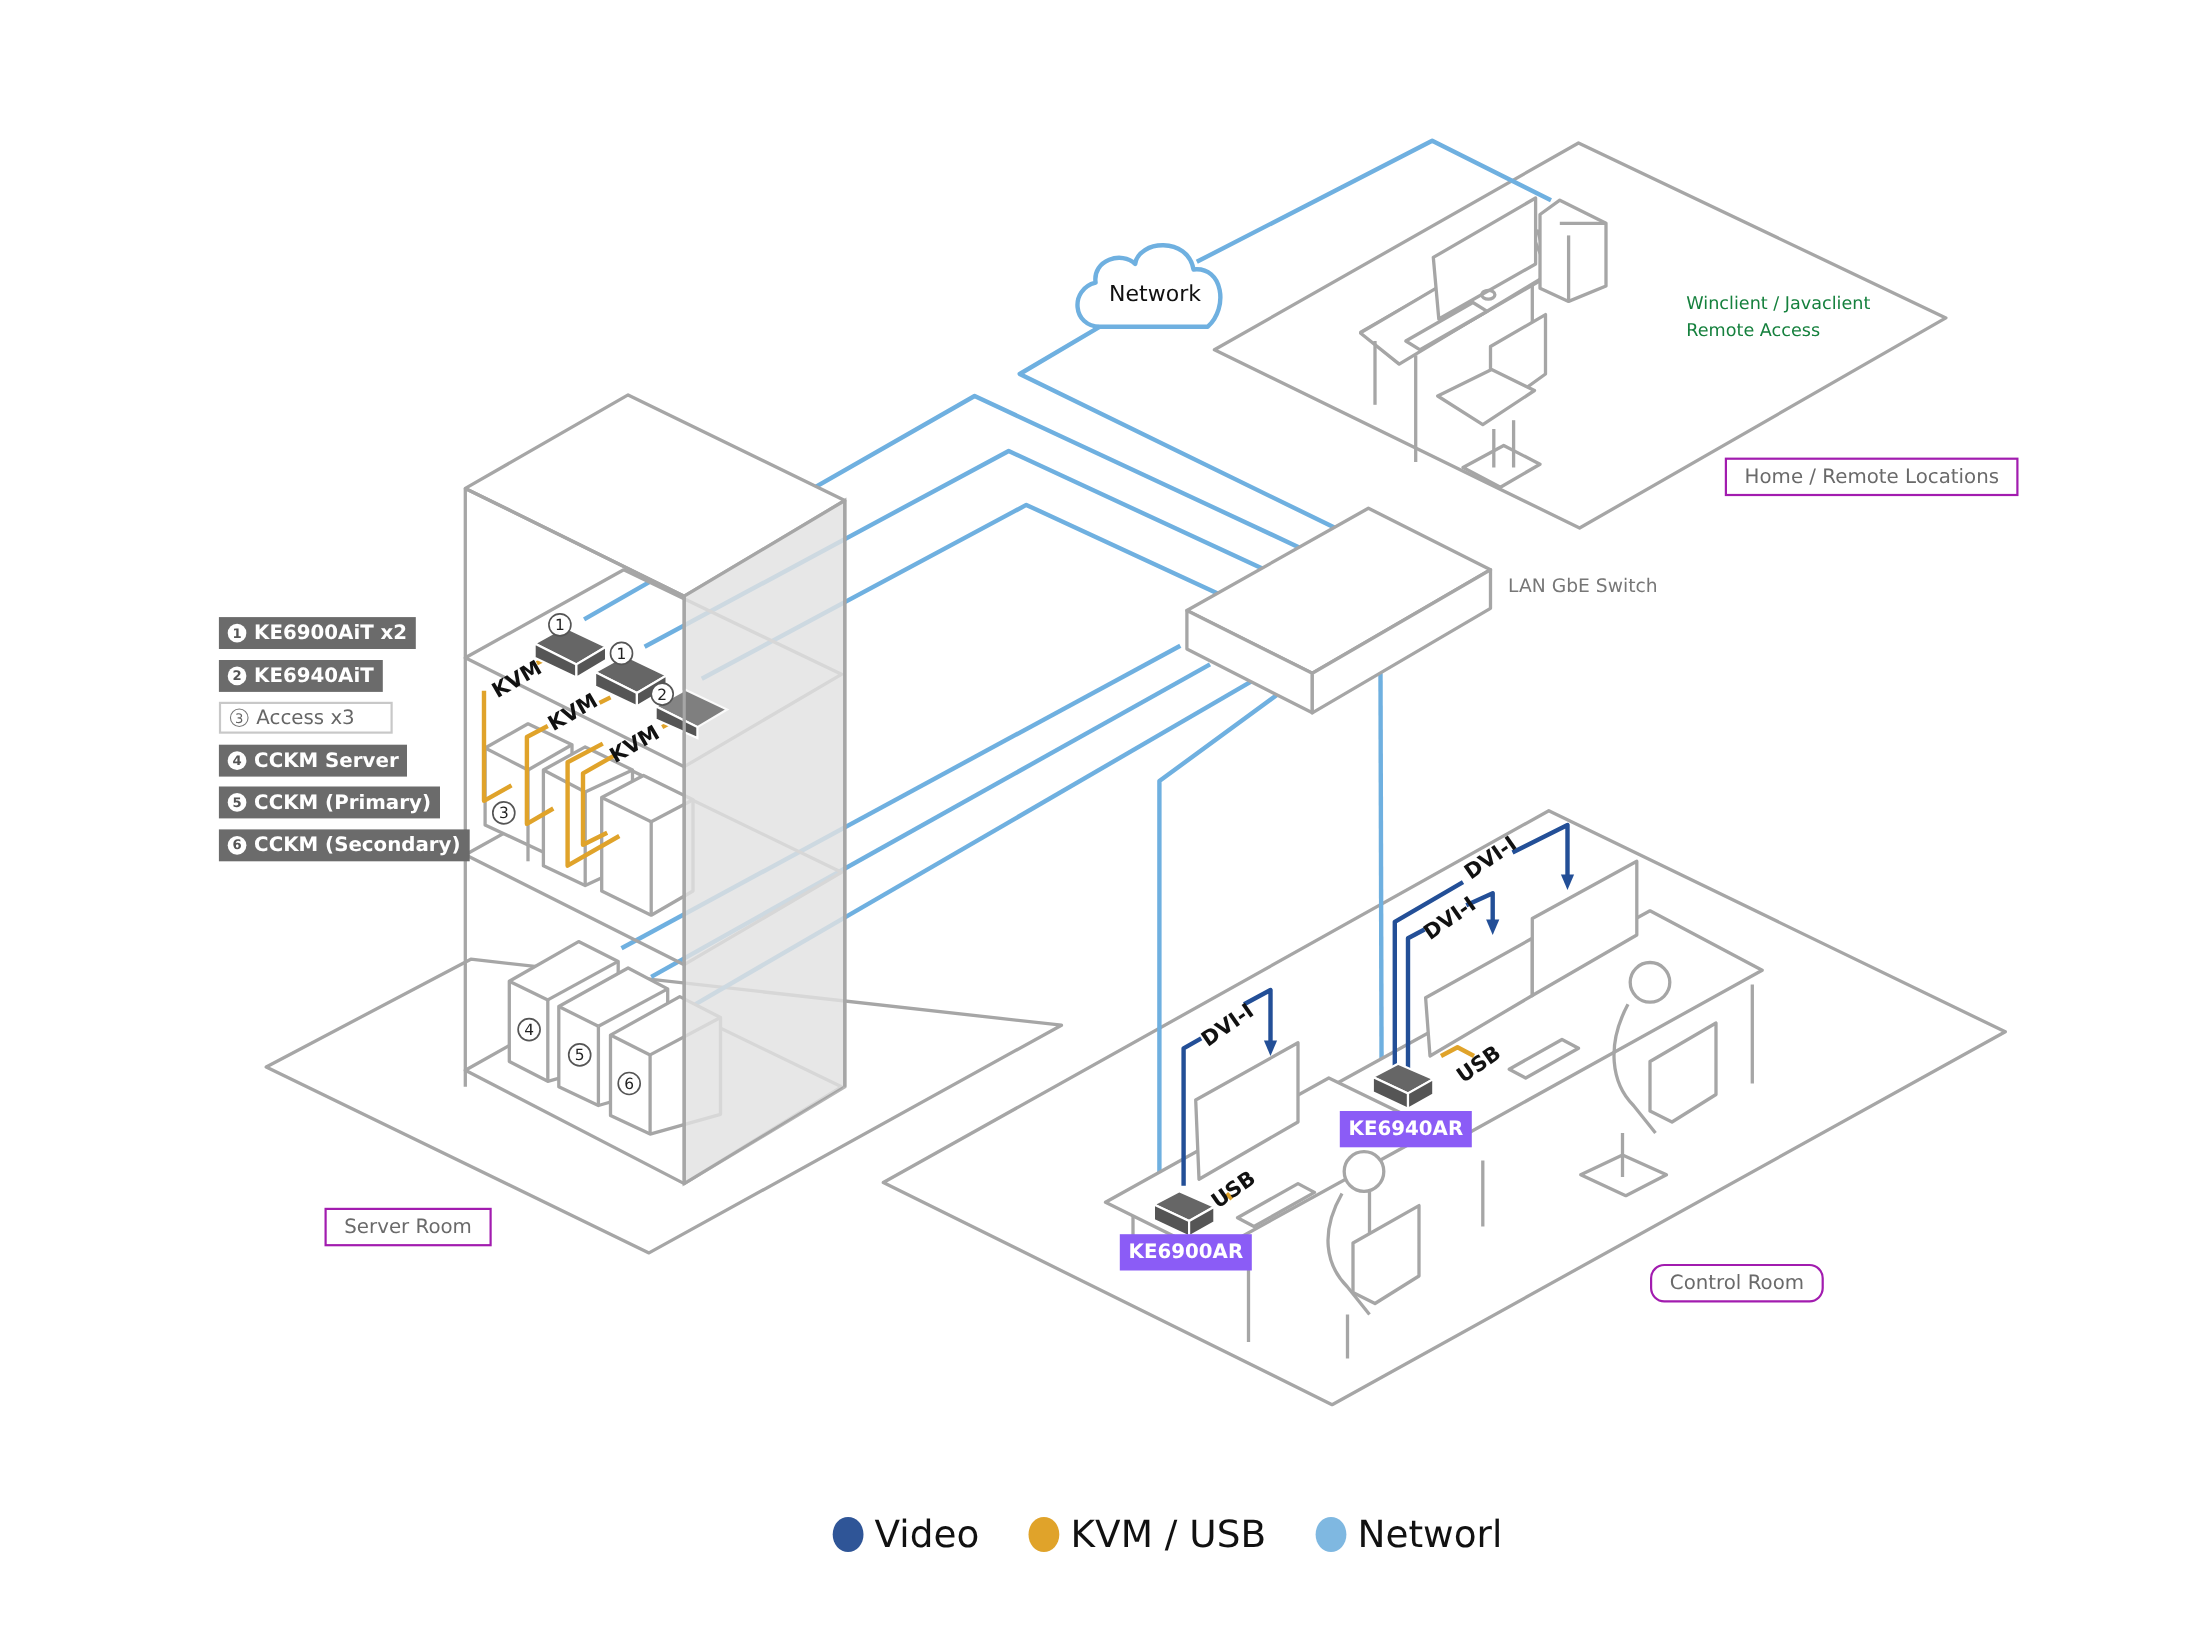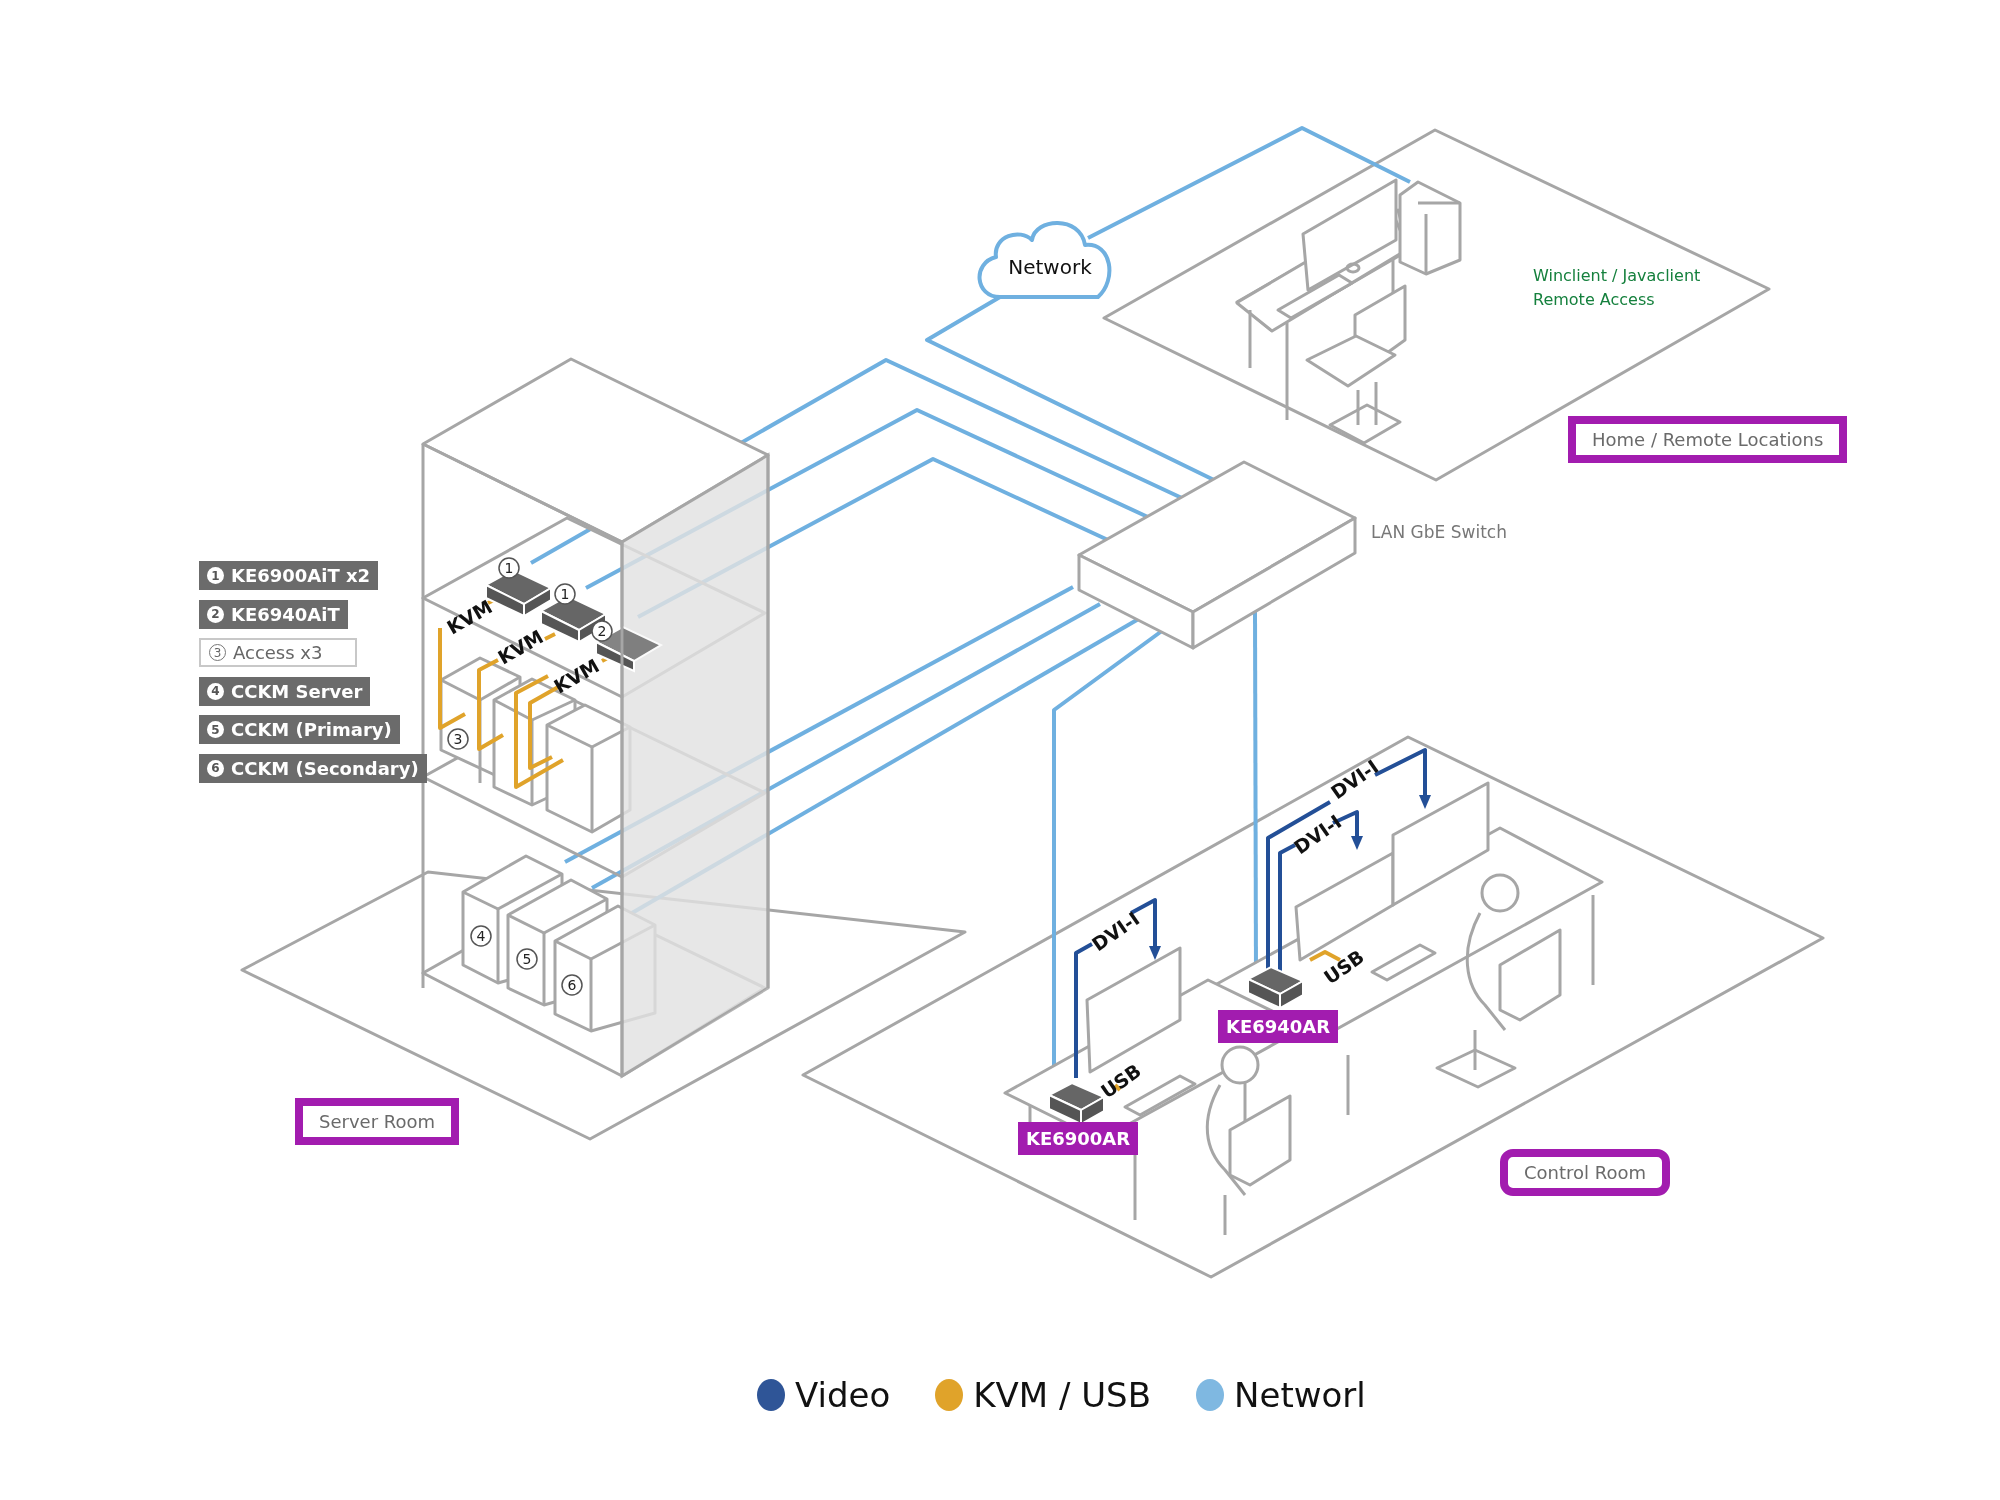--- a/index.html
+++ b/index.html
@@ -26,7 +26,7 @@
     font-size:12px;align-items:center;justify-content:center;margin-right:7px;font-weight:bold;}
   .legend-item.outline .circ{border:1.5px solid #777;background:#fff;color:#666;font-weight:normal;width:15px;height:15px;}
 
-  .room-label{position:absolute;border:8px solid #a21caf;background:#fff;color:#6a6a6a;
+  .room-label{position:absolute;border:2px solid #a21caf;background:#fff;color:#6a6a6a;
     font-family:"DejaVu Sans",sans-serif;font-size:18px;padding:5px 16px;white-space:nowrap;}
   .dev-label{position:absolute;background:#a21caf;color:#fff;font-family:"DejaVu Sans",sans-serif;
     font-weight:bold;font-size:18px;padding:6px 8px;white-space:nowrap;}

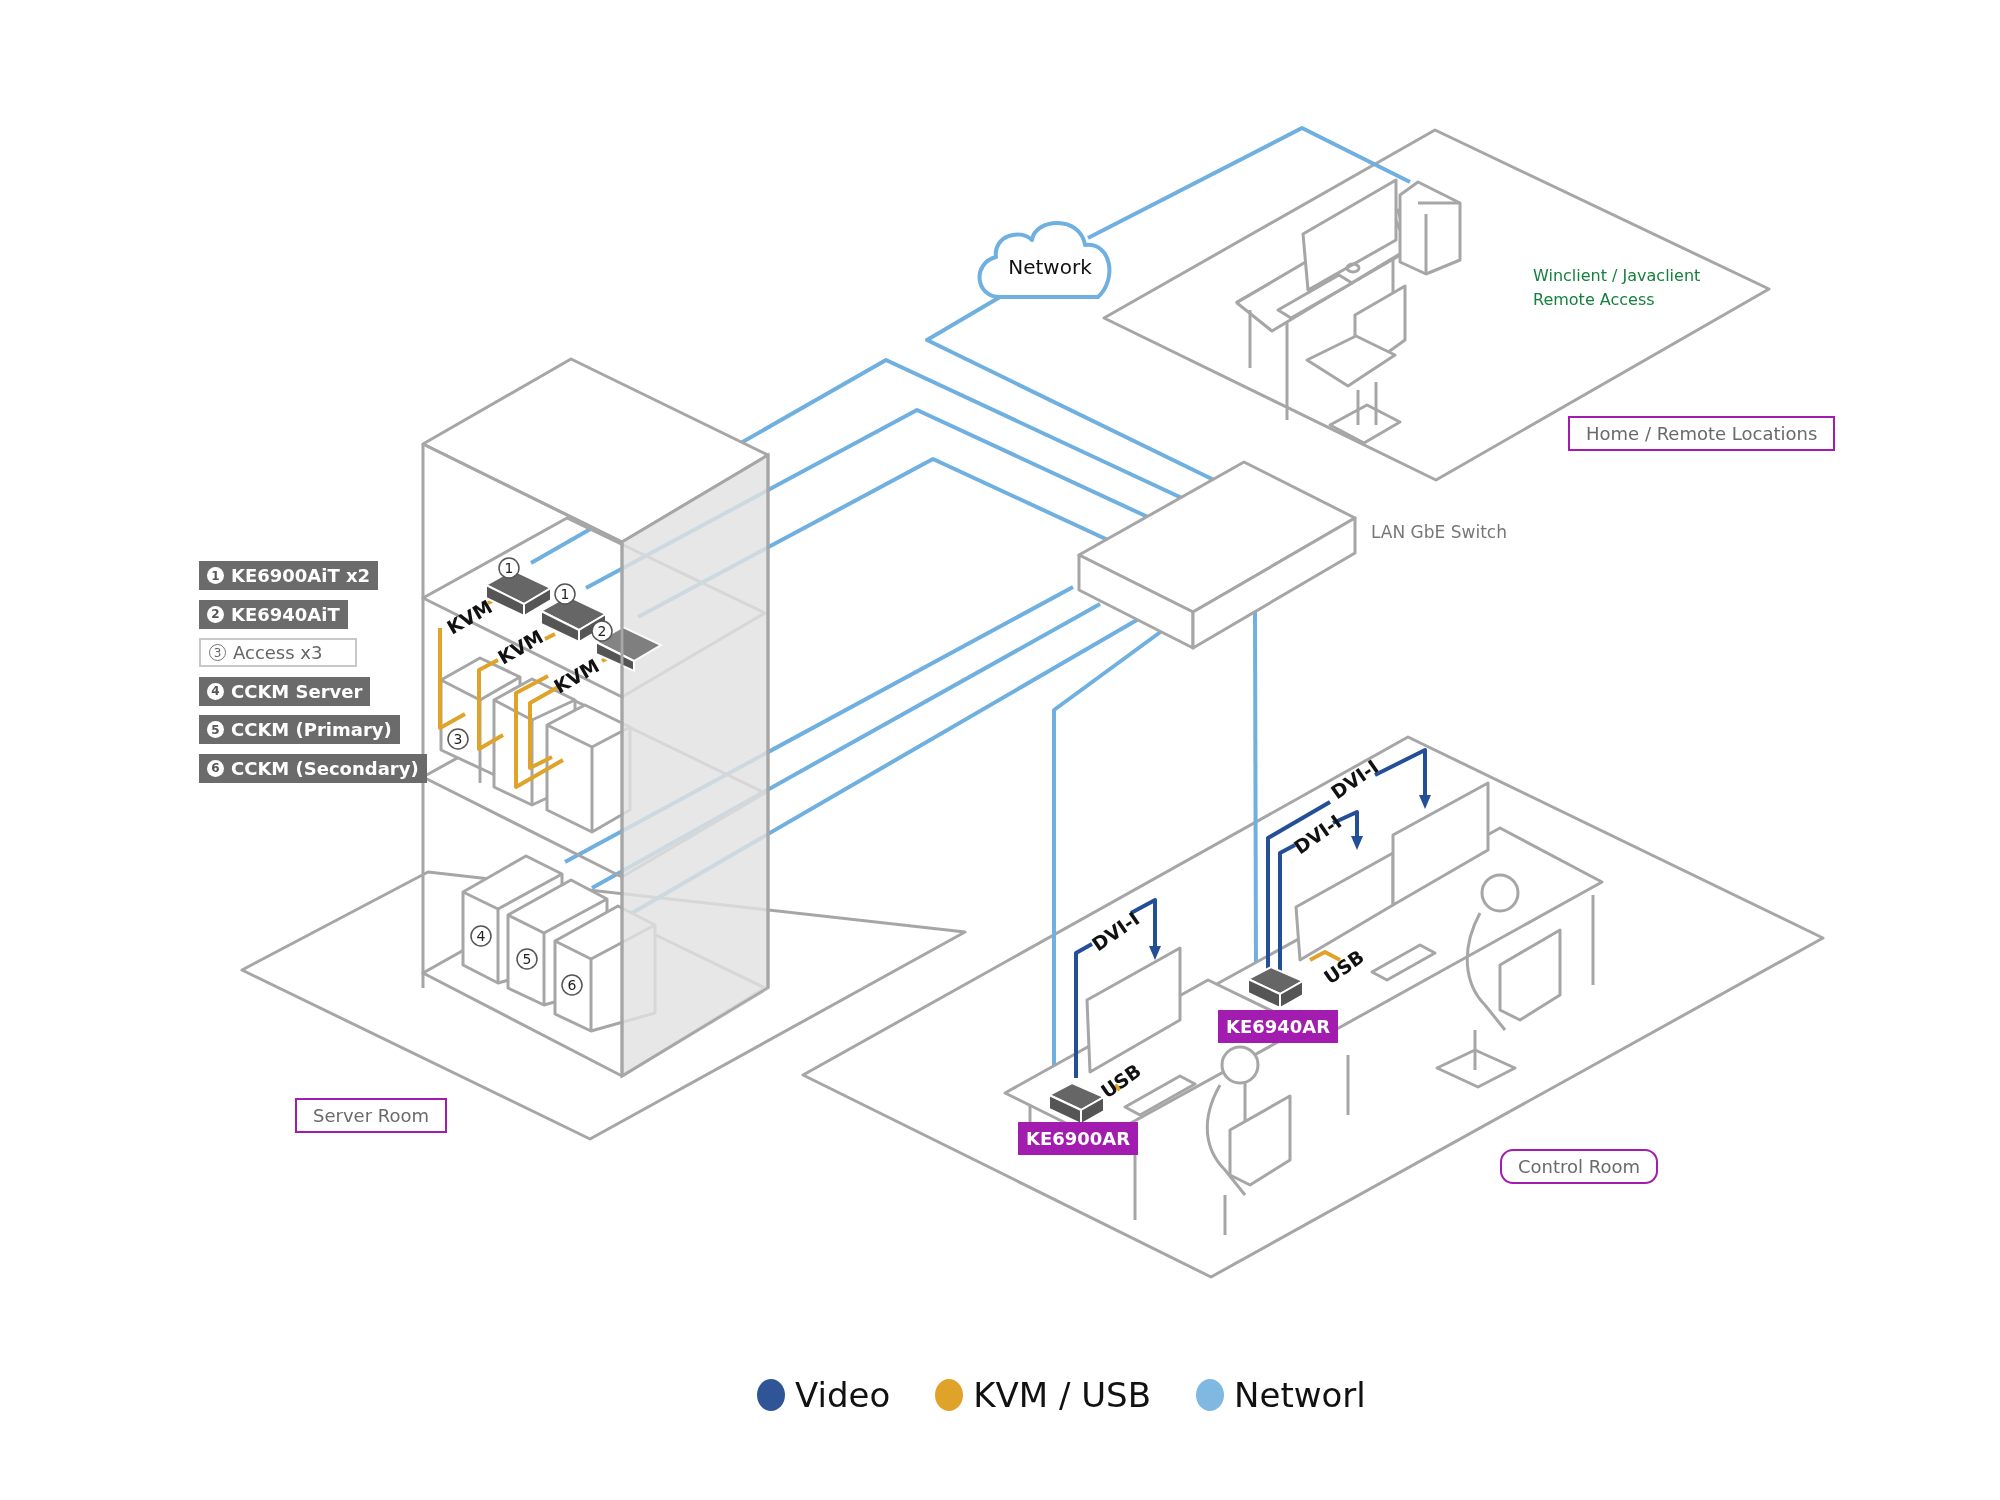--- a/index.html
+++ b/index.html
@@ -28,7 +28,7 @@
 
   .room-label{position:absolute;border:2px solid #a21caf;background:#fff;color:#6a6a6a;
     font-family:"DejaVu Sans",sans-serif;font-size:18px;padding:5px 16px;white-space:nowrap;}
-  .dev-label{position:absolute;background:#a21caf;color:#fff;font-family:"DejaVu Sans",sans-serif;
+  .dev-label{position:absolute;background:#8b5cf6;color:#fff;font-family:"DejaVu Sans",sans-serif;
     font-weight:bold;font-size:18px;padding:6px 8px;white-space:nowrap;}
   .note{position:absolute;color:#15803d;font-family:"DejaVu Sans",sans-serif;font-size:16px;line-height:24px;}
   .cloud-text{position:absolute;left:1000px;top:255px;width:100px;text-align:center;font-family:"DejaVu Sans",sans-serif;font-size:20px;color:#111;}

